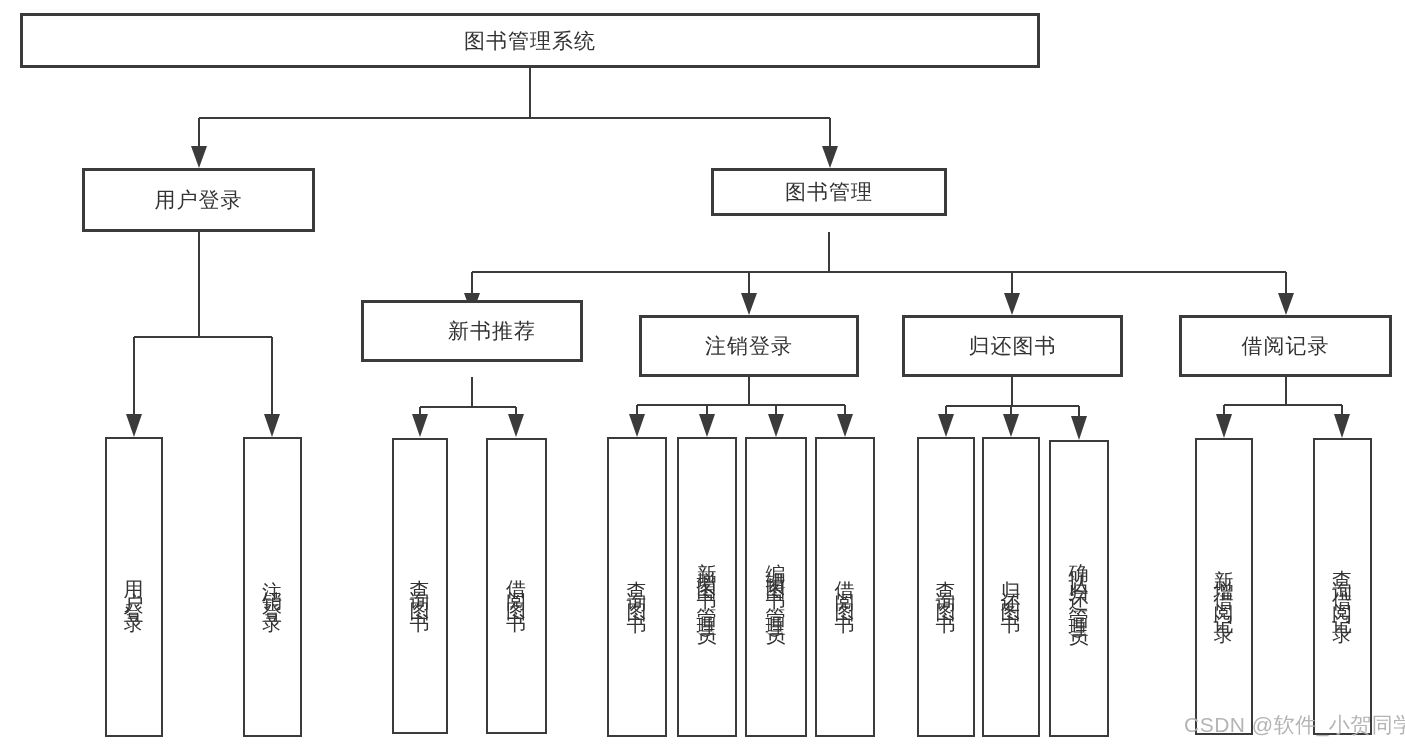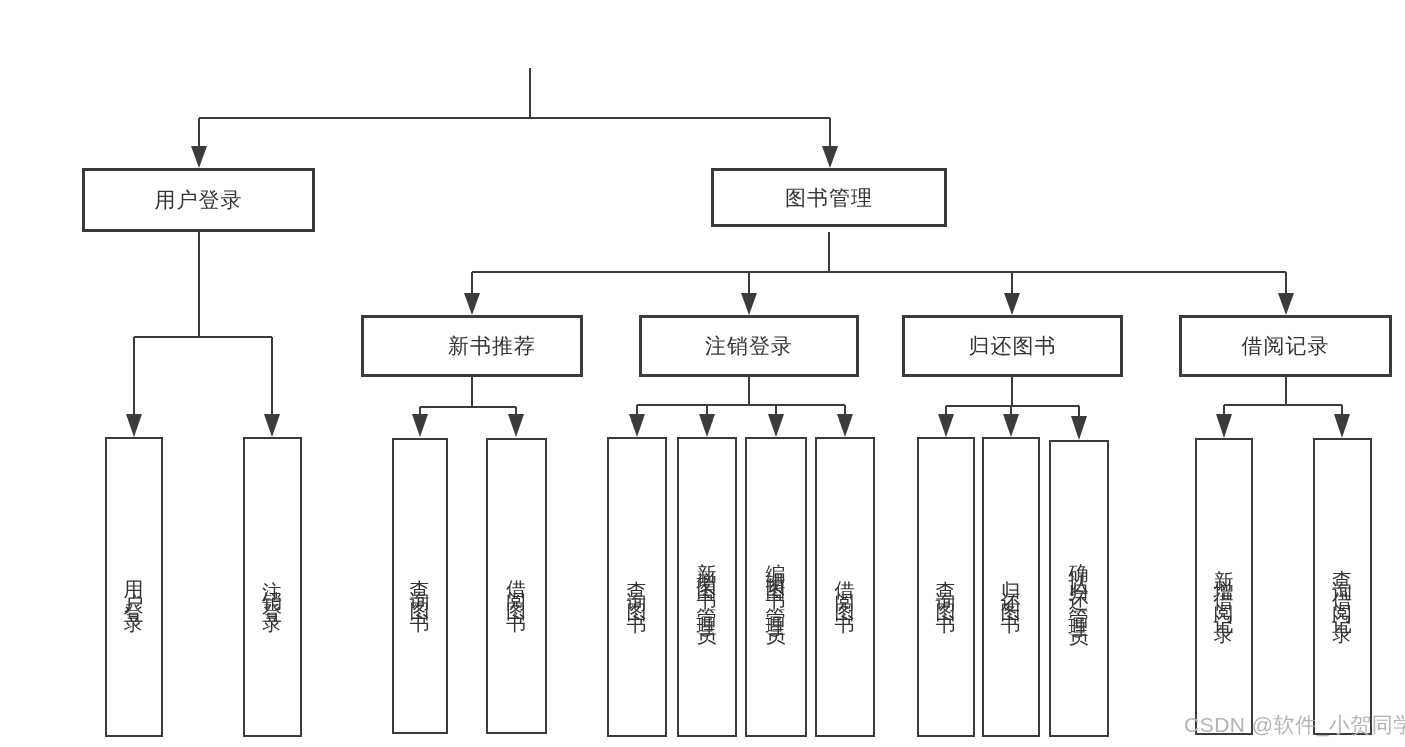--- a/index.html
+++ b/index.html
@@ -154,6 +154,9 @@
     </g>
   </svg>
 
+  <div id="n-root" class="node hbox">
+    <span>图书管理系统</span>
+  </div>
 
   <div id="n-user-login" class="node hbox">
     <span>用户登录</span>

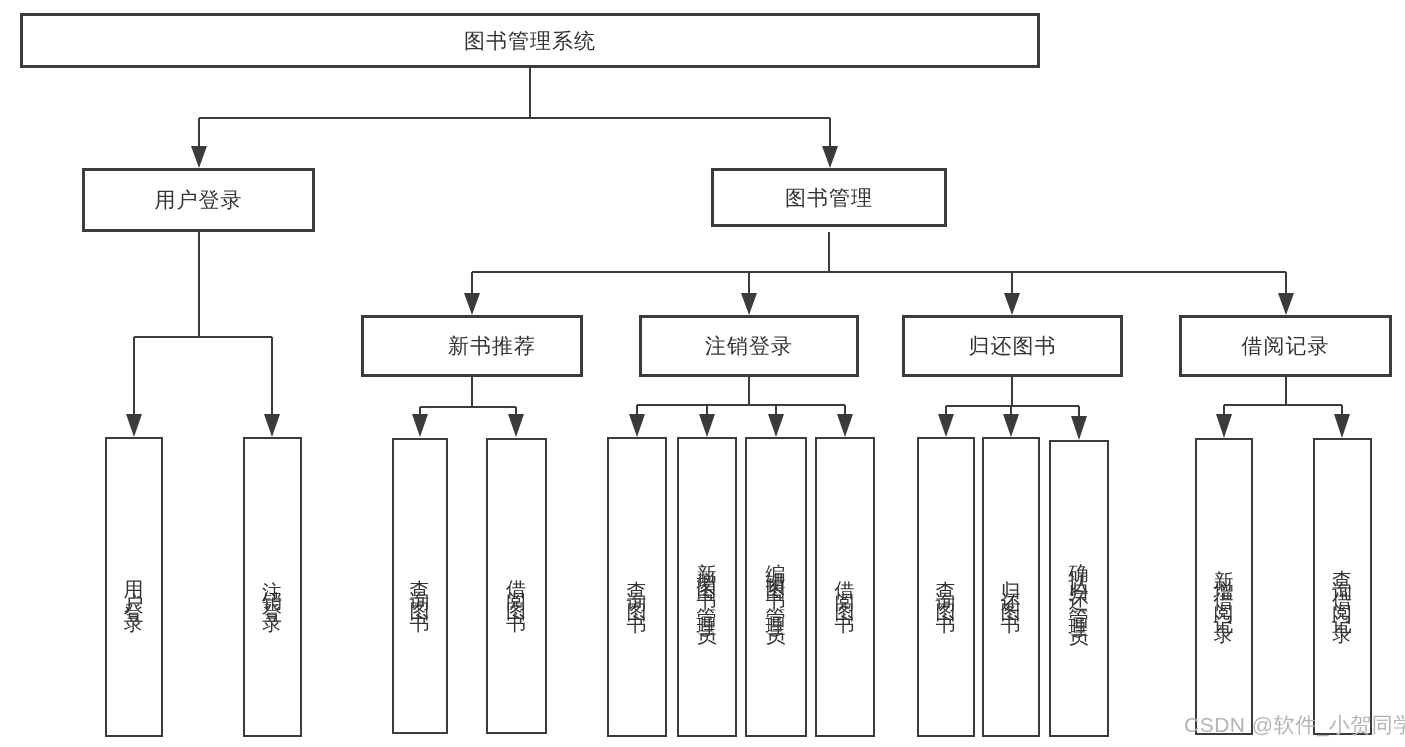--- a/index.html
+++ b/index.html
@@ -54,7 +54,7 @@
   
   #n-root          { left: 20px;   top: 13px;  width: 1020px; height: 55px; }
   #n-user-login    { left: 82px;   top: 168px; width: 233px;  height: 64px; }
-  #n-book-mgmt     { left: 711px;  top: 168px; width: 236px;  height: 59px; }
+  #n-book-mgmt     { left: 711px;  top: 168px; width: 236px;  height: 48px; }
   #n-new-book      { left: 361px;  top: 315px; width: 222px;  height: 62px; padding-left: 40px; }
   #n-book-borrow   { left: 639px;  top: 315px; width: 220px;  height: 62px; }
   #n-cur-borrow    { left: 902px;  top: 315px; width: 221px;  height: 62px; }

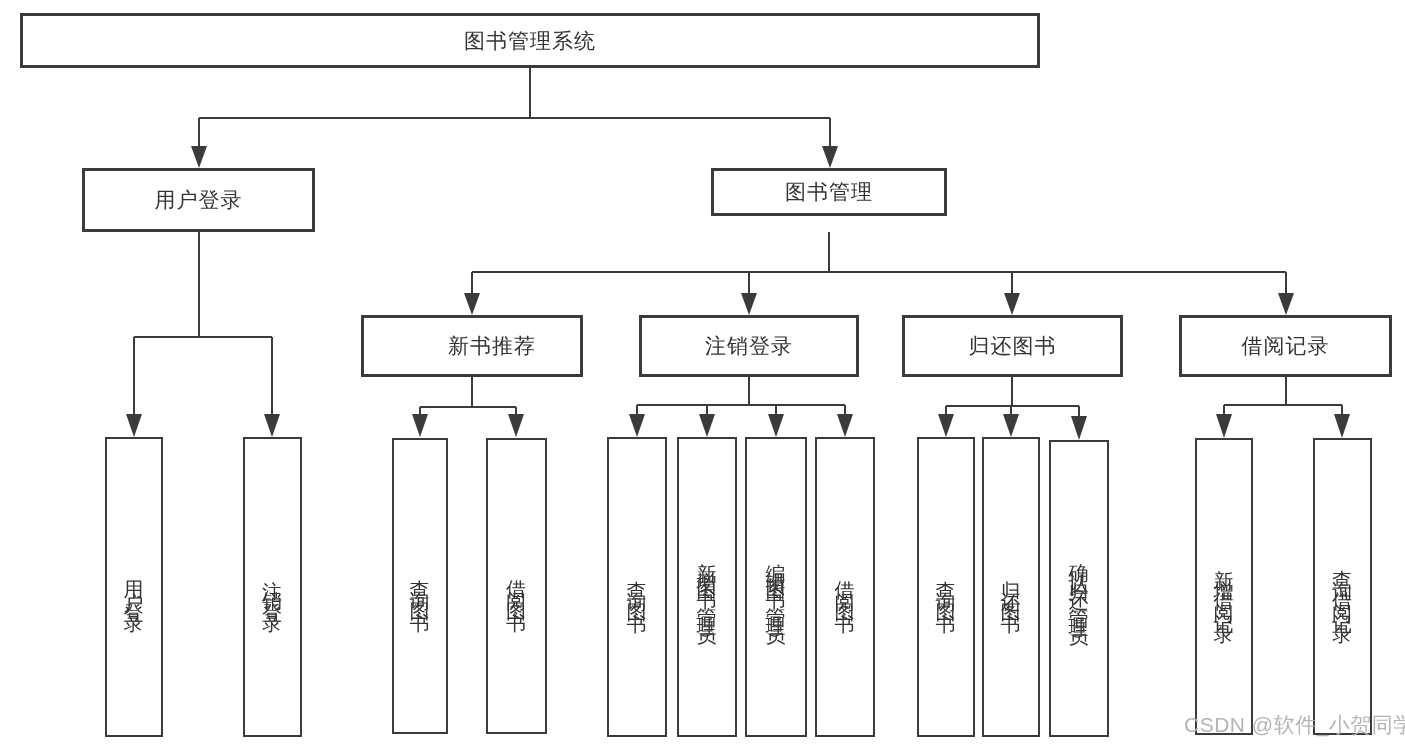--- a/index.html
+++ b/index.html
@@ -55,7 +55,7 @@
   #n-root          { left: 20px;   top: 13px;  width: 1020px; height: 55px; }
   #n-user-login    { left: 82px;   top: 168px; width: 233px;  height: 64px; }
   #n-book-mgmt     { left: 711px;  top: 168px; width: 236px;  height: 48px; }
-  #n-new-book      { left: 361px;  top: 315px; width: 222px;  height: 62px; padding-left: 40px; }
+  #n-new-book      { left: 361px;  top: 300px; width: 222px;  height: 62px; padding-left: 40px; }
   #n-book-borrow   { left: 639px;  top: 315px; width: 220px;  height: 62px; }
   #n-cur-borrow    { left: 902px;  top: 315px; width: 221px;  height: 62px; }
   #n-borrow-rec    { left: 1179px; top: 315px; width: 213px;  height: 62px; }

